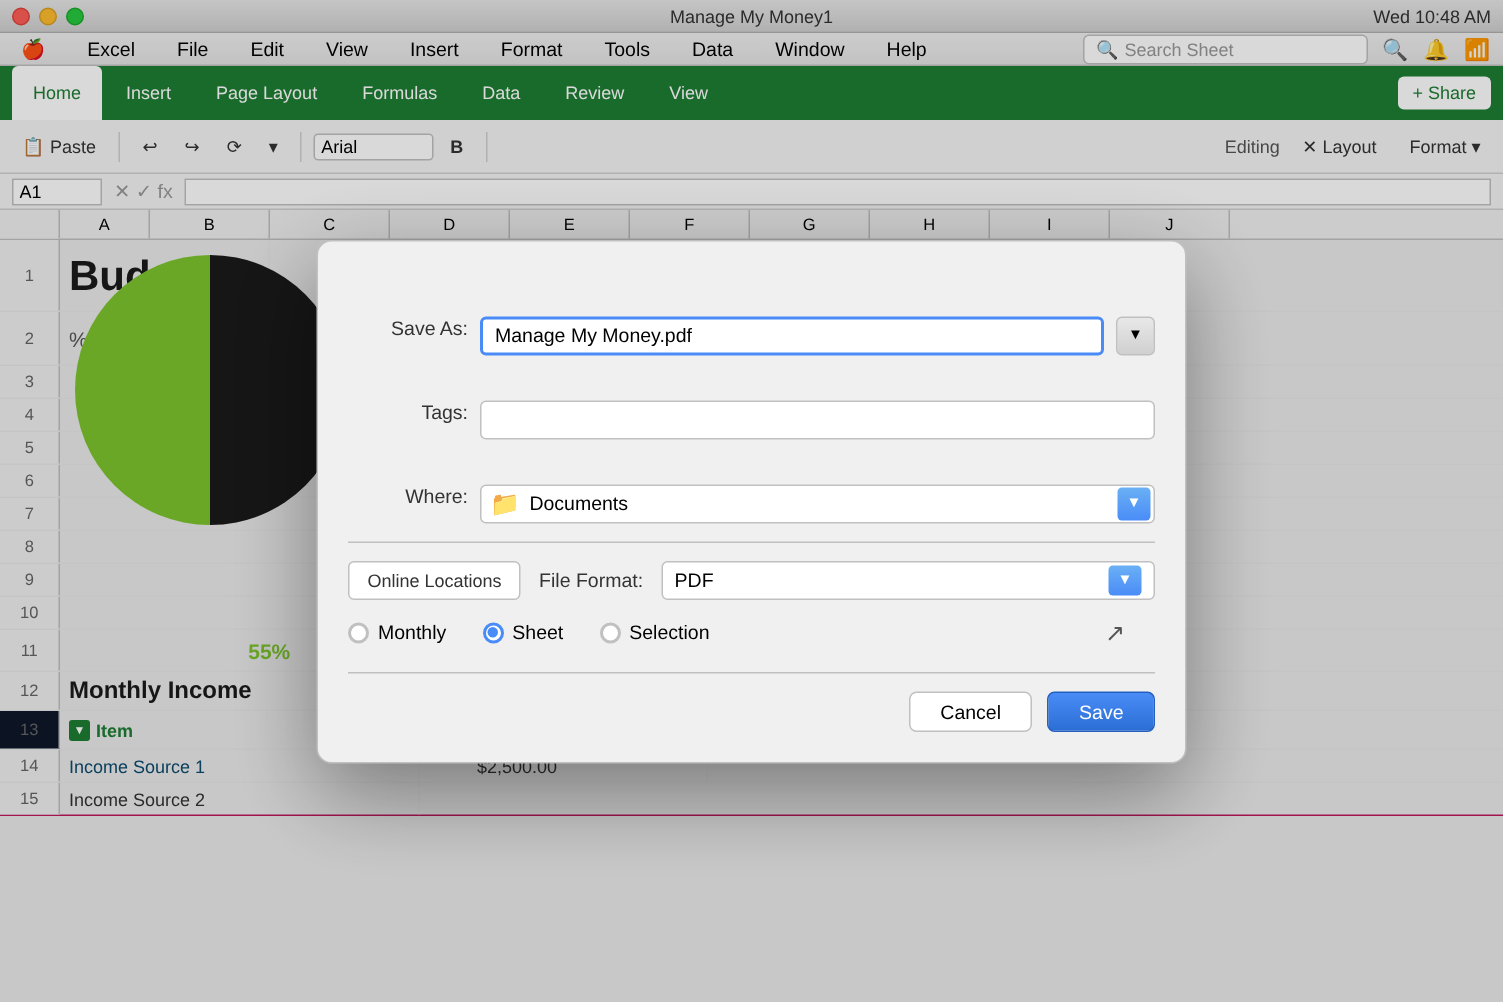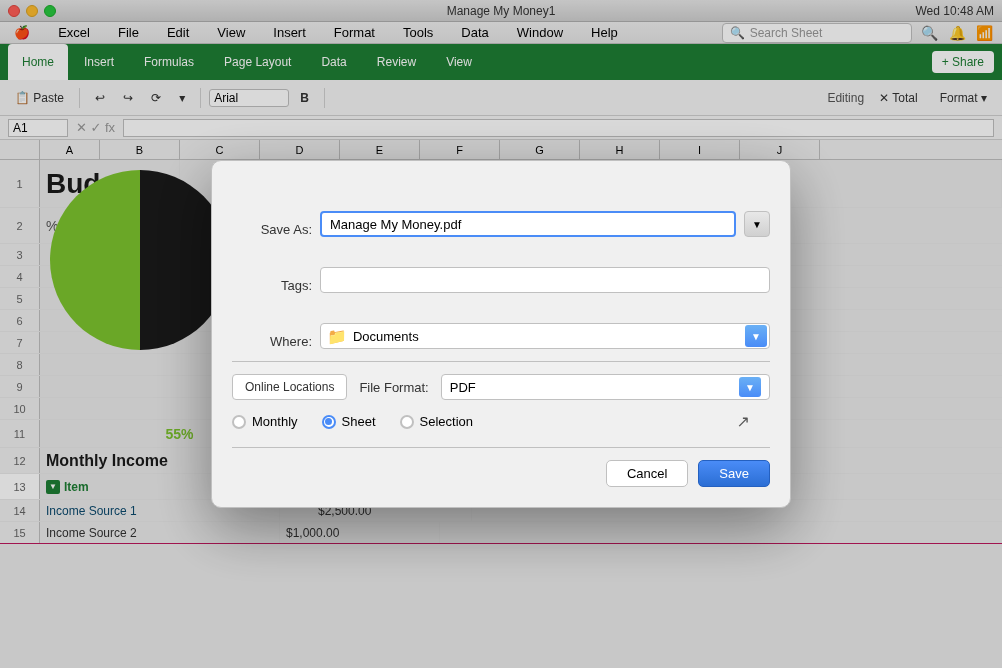--- a/index.html
+++ b/index.html
@@ -113,8 +113,8 @@
   <div class="ribbon-tabs">
     <div class="ribbon-tab active">Home</div>
     <div class="ribbon-tab">Insert</div>
+    <div class="ribbon-tab">Page Layout</div>
     <div class="ribbon-tab">Formulas</div>
-    <div class="ribbon-tab">Page Layout</div>
     <div class="ribbon-tab">Data</div>
     <div class="ribbon-tab">Review</div>
     <div class="ribbon-tab">View</div>

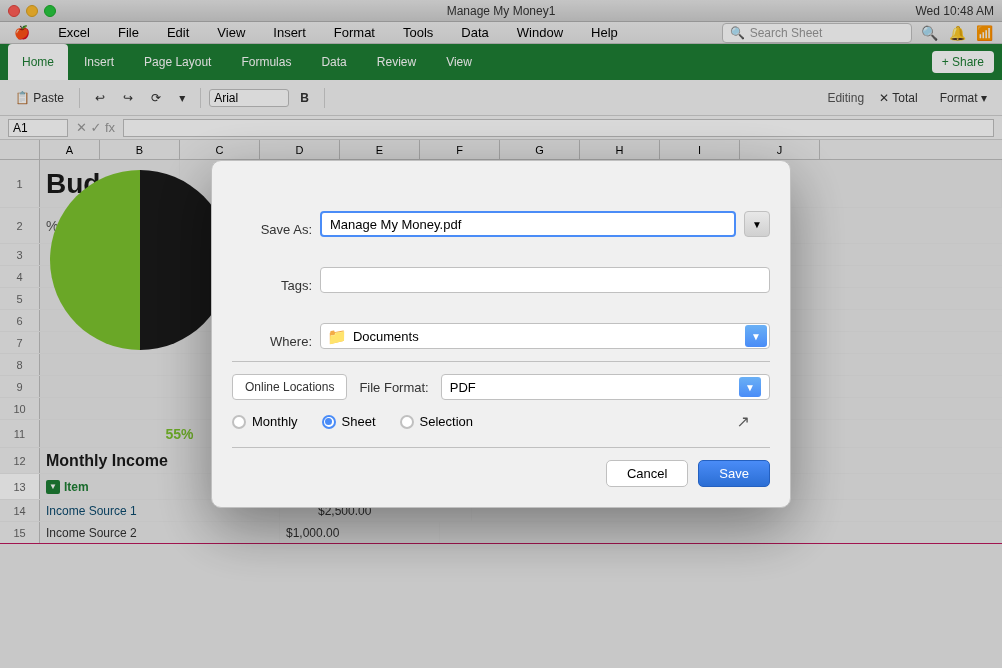--- a/index.html
+++ b/index.html
@@ -137,7 +137,7 @@
   <div class="toolbar-separator"></div>
   <div style="margin-left:auto; display:flex; align-items:center; gap:8px;">
     <span style="font-size:12px; color:#555;">Editing</span>
-    <button class="toolbar-btn">✕ Total</button>
+    <button class="toolbar-btn">✕ Layout</button>
     <button class="toolbar-btn">Format ▾</button>
   </div>
 </div>

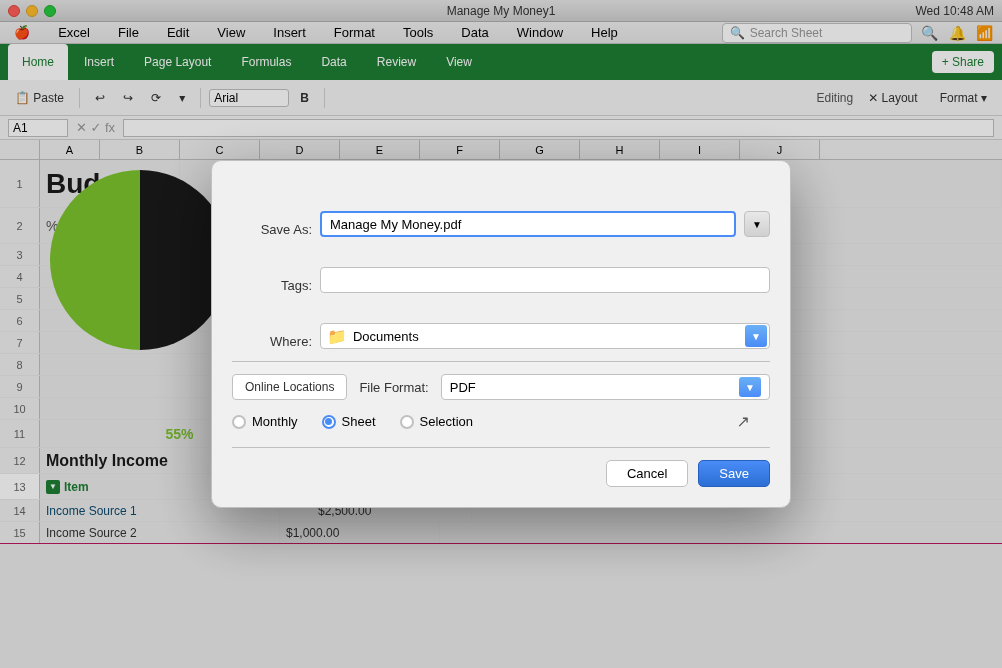--- a/index.html
+++ b/index.html
@@ -54,7 +54,7 @@
     
     .overlay { position: fixed; top: 0; left: 0; right: 0; bottom: 0; background: rgba(0,0,0,0.15); z-index: 100; display: flex; align-items: center; justify-content: center; }
     .dialog { background: #f0f0f0; border-radius: 10px; box-shadow: 0 20px 60px rgba(0,0,0,0.4); width: 580px; padding: 20px; z-index: 200; border: 1px solid #c0c0c0; }
-    .dialog-row { display: flex; align-items: flex-end; margin-bottom: 12px; gap: 8px; margin-top: 30px; }
+    .dialog-row { display: flex; align-items: flex-start; margin-bottom: 12px; gap: 8px; margin-top: 30px; }
     .dialog-label { width: 80px; text-align: right; font-size: 13px; color: #333; flex-shrink: 0; }
     .dialog-input { flex: 1; background: white; border: 2px solid #4a8cf7; border-radius: 4px; padding: 4px 8px; font-size: 13px; height: 26px; outline: none; }
     .dialog-input.unselected { border: 1px solid #c0c0c0; }

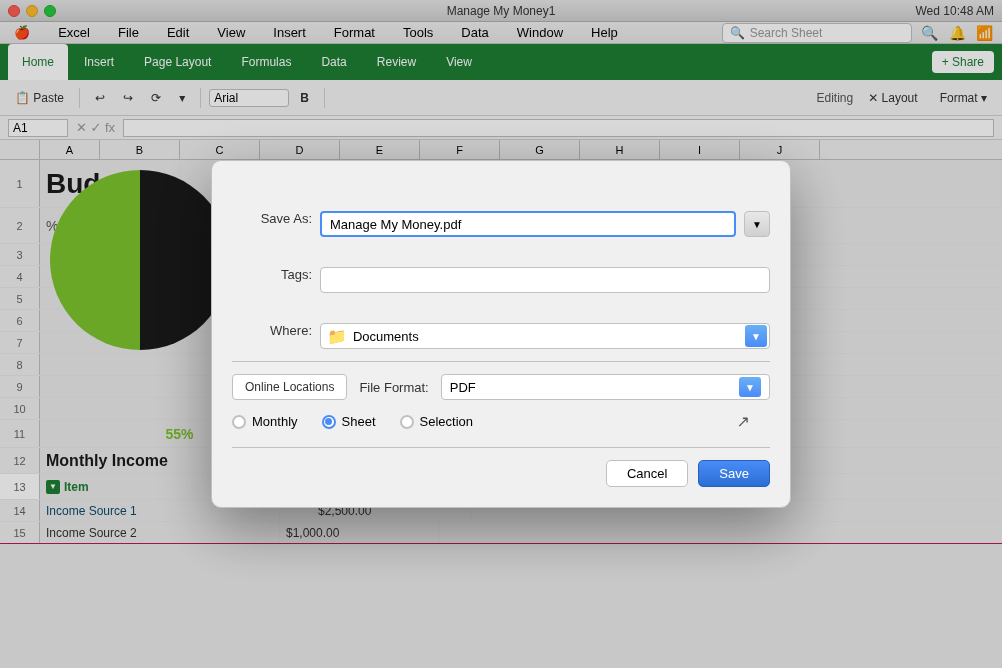--- a/index.html
+++ b/index.html
@@ -255,7 +255,7 @@
     </div>
 
     <div style="display:flex; height:26px; border-bottom:1px solid #e8e8e8;">
-      <div style="width:40px; background:#ffffff; border-right:1px solid #c0c0c0; display:flex; align-items:center; justify-content:center; font-size:11px; color:#666;">13</div>
+      <div style="width:40px; background:#0f172a; border-right:1px solid #c0c0c0; display:flex; align-items:center; justify-content:center; font-size:11px; color:#666;">13</div>
       <div style="width:240px; border-right:1px solid #e8e8e8; padding:0 6px; display:flex; align-items:center; gap:4px;">
         <span style="width:14px; height:14px; background:#1e7e34; border-radius:2px; display:flex; align-items:center; justify-content:center; flex-shrink:0;">
           <span style="color:white; font-size:8px;">▼</span>

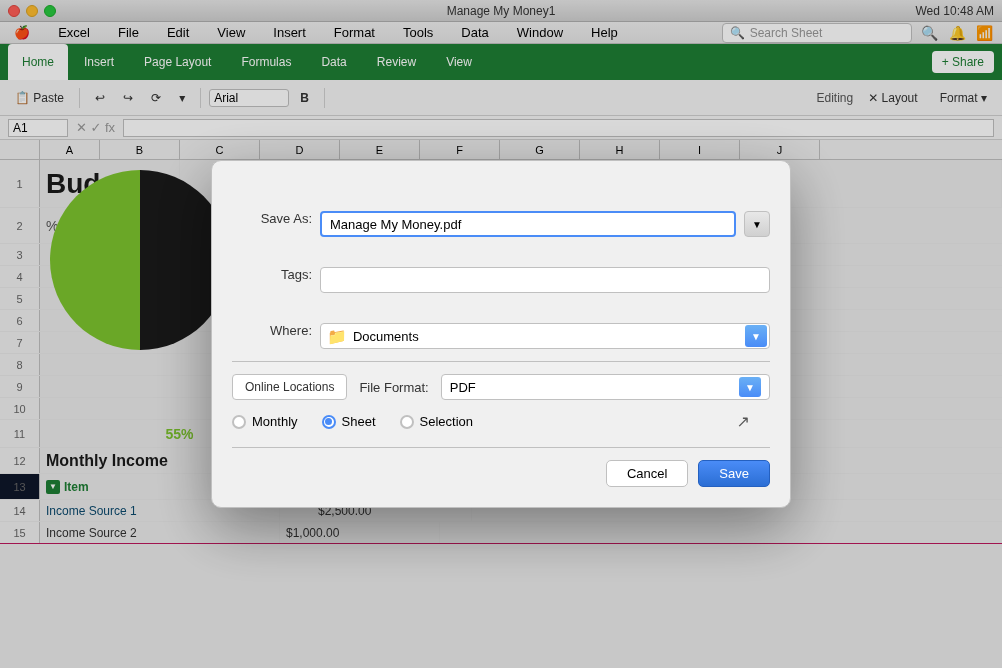--- a/index.html
+++ b/index.html
@@ -281,7 +281,6 @@
     <div style="display:flex; height:22px; border-bottom:1px solid #be185d;">
       <div style="width:40px; background:#f0f0f0; border-right:1px solid #c0c0c0; display:flex; align-items:center; justify-content:center; font-size:11px; color:#666;">15</div>
       <div style="width:240px; border-right:1px solid #e8e8e8; padding:0 6px; font-size:12px; color:#333; display:flex; align-items:center;">Income Source 2</div>
-      <div style="width:160px; border-right:1px solid #e8e8e8; padding:0 6px; font-size:12px; color:#333; display:flex; align-items:center;">$1,000.00</div>
       <div style="flex:1;"></div>
     </div>
 

